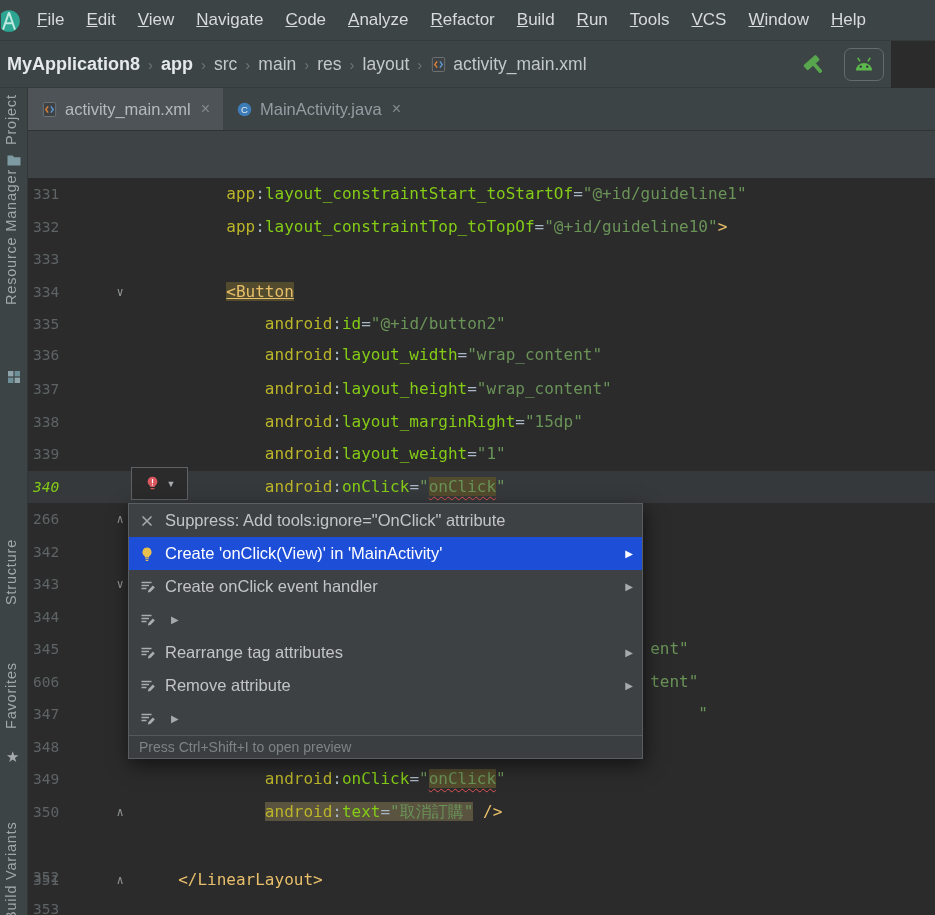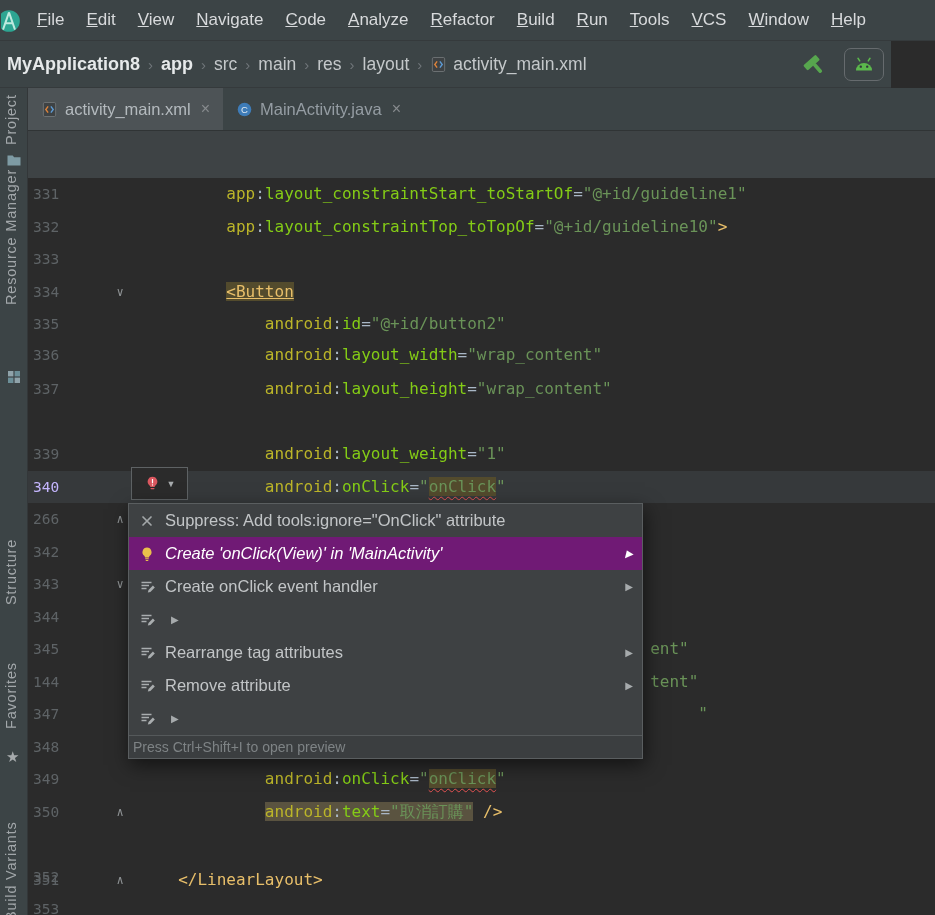--- a/index.html
+++ b/index.html
@@ -233,6 +233,10 @@
           <span class="lnum">337</span>
           <span class="ctext"><span>              </span><span class="ns">android</span><span>:</span><span class="attr">layout_height</span><span>=</span><span class="str">"wrap_content"</span></span>
         </div>
+        <div class="crow" style="top: 227.5px;">
+          <span class="lnum">338</span>
+          <span class="ctext"><span>              </span><span class="ns">android</span><span>:</span><span class="attr">layout_marginRight</span><span>=</span><span class="str">"15dp"</span></span>
+        </div>
         <div class="crow" style="top: 260px;">
           <span class="lnum">339</span>
           <span class="ctext"><span>              </span><span class="ns">android</span><span>:</span><span class="attr">layout_weight</span><span>=</span><span class="str">"1"</span></span>

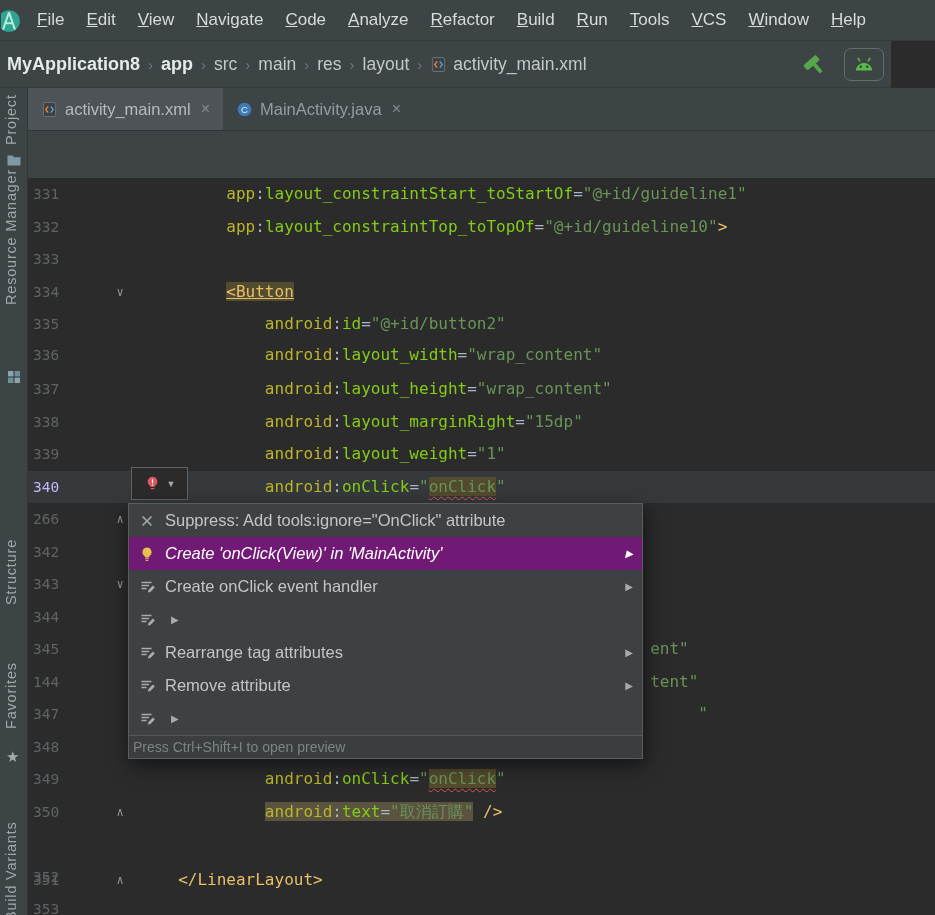--- a/index.html
+++ b/index.html
@@ -53,7 +53,7 @@
   .crow{position:absolute;left:0;width:100%;height:32.5px;}
   .crow.current{background:#36393B;}
   .lnum{position:absolute;left:5px;top:0;width:52px;font-family:"DejaVu Sans Mono",monospace;font-size:14.5px;line-height:32.5px;color:#5E6366;}
-  .crow.current .lnum{color:#c4b5fd;}
+  .crow.current .lnum{color:#84cc16;font-style:italic;}
   .fold{position:absolute;left:84px;top:0;width:16px;text-align:center;font-size:12px;line-height:32.5px;color:#8E9294;font-family:"DejaVu Sans Mono",monospace;}
   .ctext{position:absolute;left:102px;top:0;white-space:pre;font-family:"DejaVu Sans Mono",monospace;font-size:16px;line-height:32.5px;color:#A9B7C6;}
   .ctext .ns{color:#BBB529;}

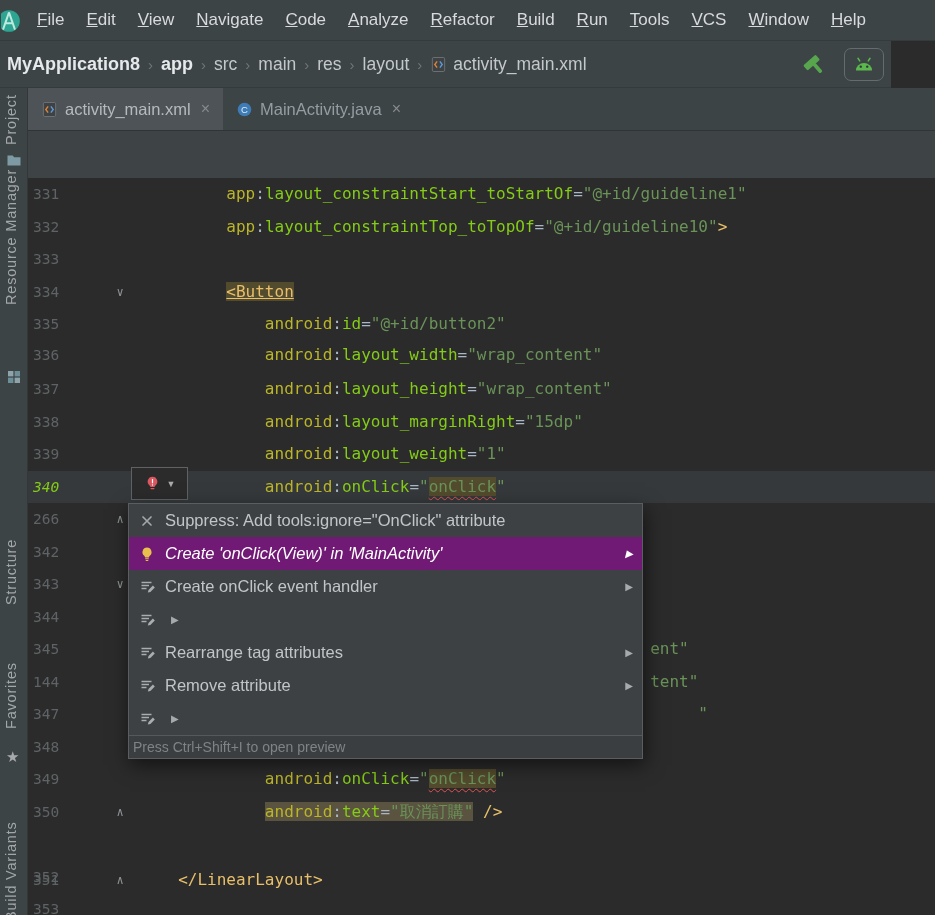--- a/index.html
+++ b/index.html
@@ -72,7 +72,7 @@
   
   .popup{position:absolute;left:100px;top:415px;width:515px;background:#3E4143;border:1px solid #5A5E60;box-shadow:2px 6px 18px rgba(0,0,0,.55);z-index:10;box-sizing:border-box;}
   .popup-row{height:33px;display:flex;align-items:center;gap:9px;padding:0 9px;box-sizing:border-box;font-size:16.5px;color:#C2C5C7;white-space:nowrap;}
-  .popup-row.selected{background:#701a75;color:#FFFFFF;font-style:italic;}
+  .popup-row.selected{background:#1d4ed8;color:#FFFFFF;}
   .picon{width:18px;height:18px;flex:none;display:flex;align-items:center;justify-content:center;font-size:14px;}
   .picon svg{width:16px;height:16px;display:block;}
   .plabel{flex:1;overflow:hidden;}

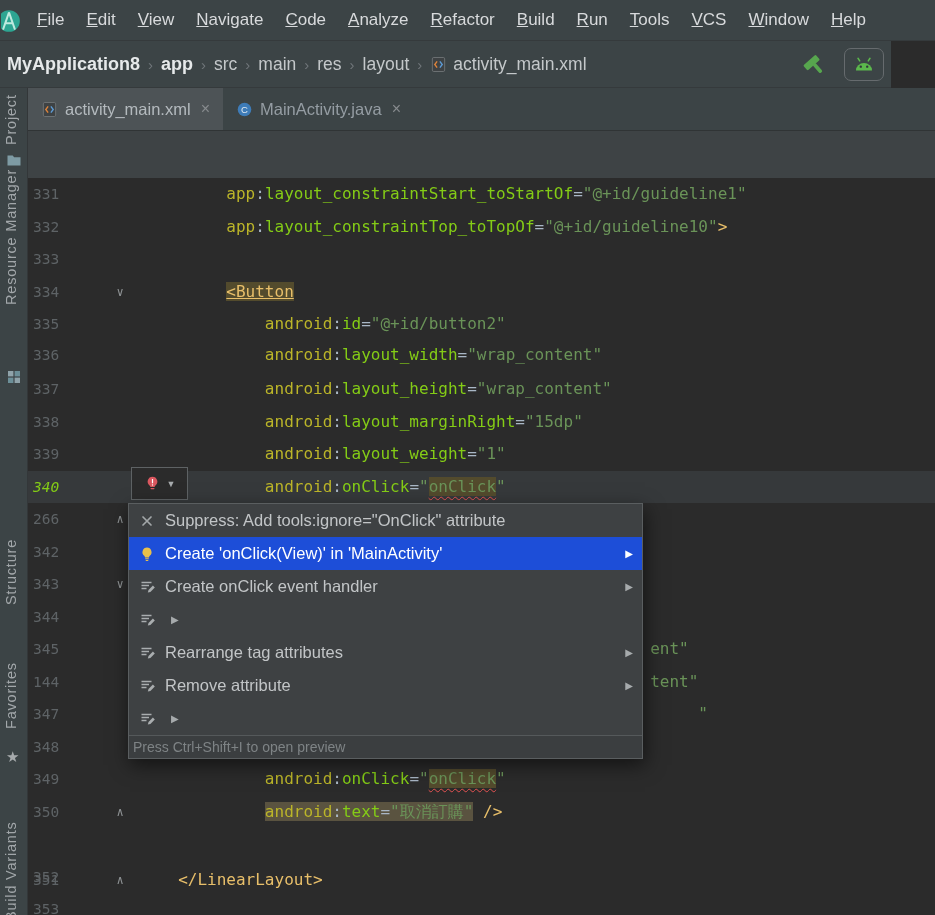--- a/index.html
+++ b/index.html
@@ -268,7 +268,7 @@
           <span class="ctext"><span>                                                      </span><span class="str">ent"</span></span>
         </div>
         <div class="crow" style="top: 487.5px;">
-          <span class="lnum">144</span>
+          <span class="lnum">606</span>
           <span class="ctext"><span>                                                      </span><span class="str">tent"</span></span>
         </div>
         <div class="crow" style="top: 520px;">

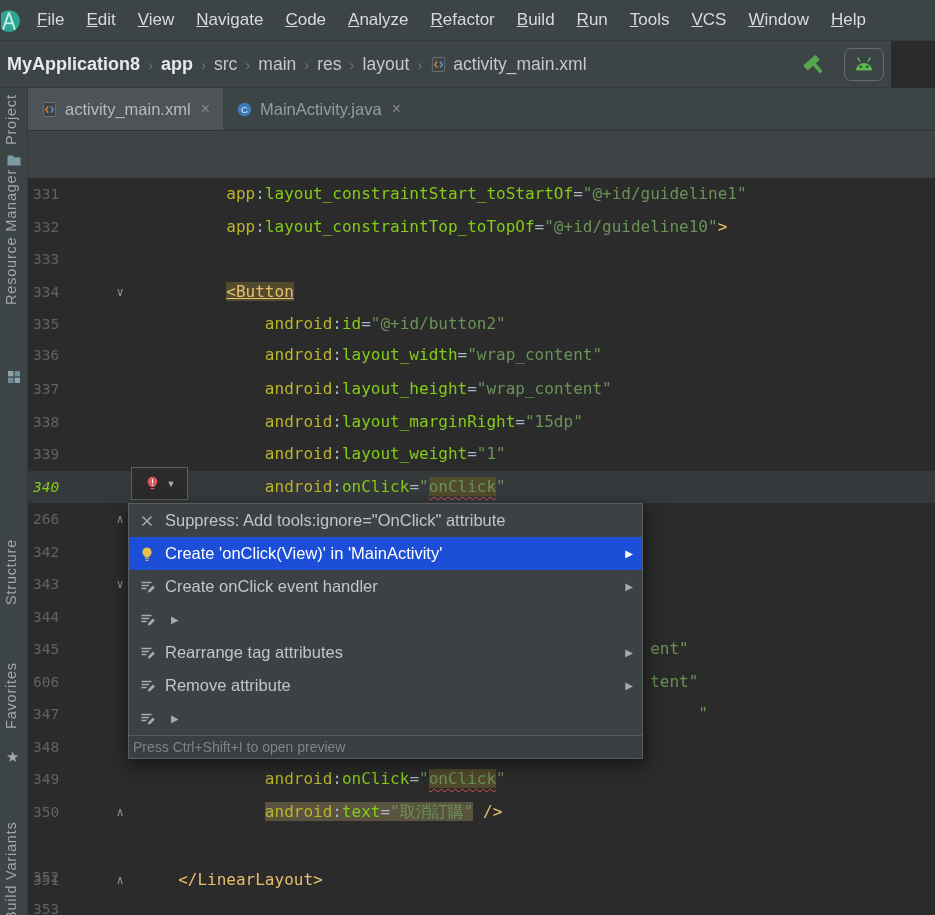--- a/index.html
+++ b/index.html
@@ -78,7 +78,7 @@
   .plabel{flex:1;overflow:hidden;}
   .parrow{flex:none;font-size:10px;color:#A6AAAC;padding-left:6px;}
   .popup-row.selected .parrow{color:#FFFFFF;}
-  .popup-footer{height:22px;line-height:22px;border-top:1px solid #55595B;background:#3B3E40;color:#7E8385;font-size:14px;padding-left:4px;}
+  .popup-footer{height:22px;line-height:22px;border-top:1px solid #55595B;background:#3B3E40;color:#7E8385;font-size:14px;padding-left:10px;}
 </style>
 </head>
 <body>

